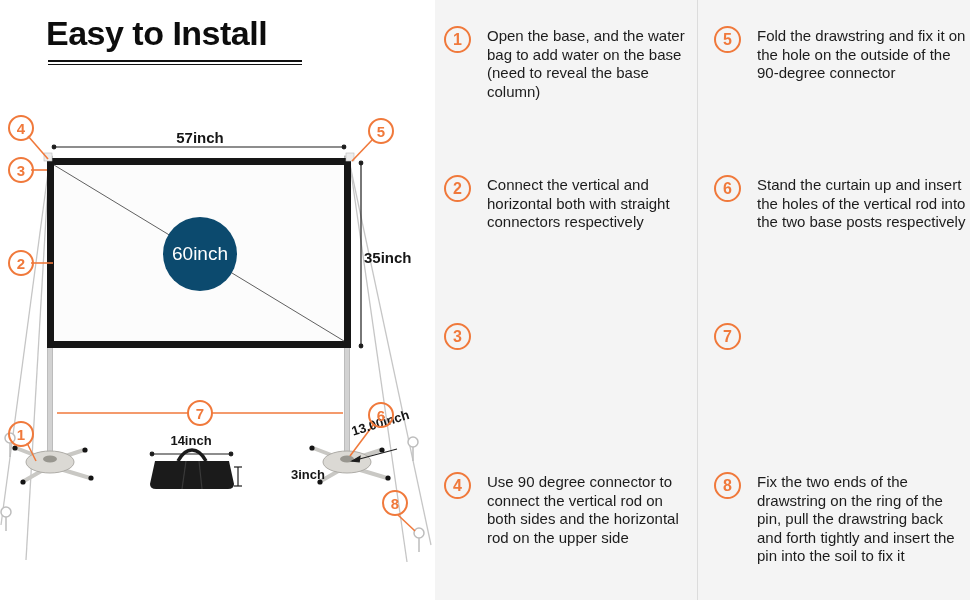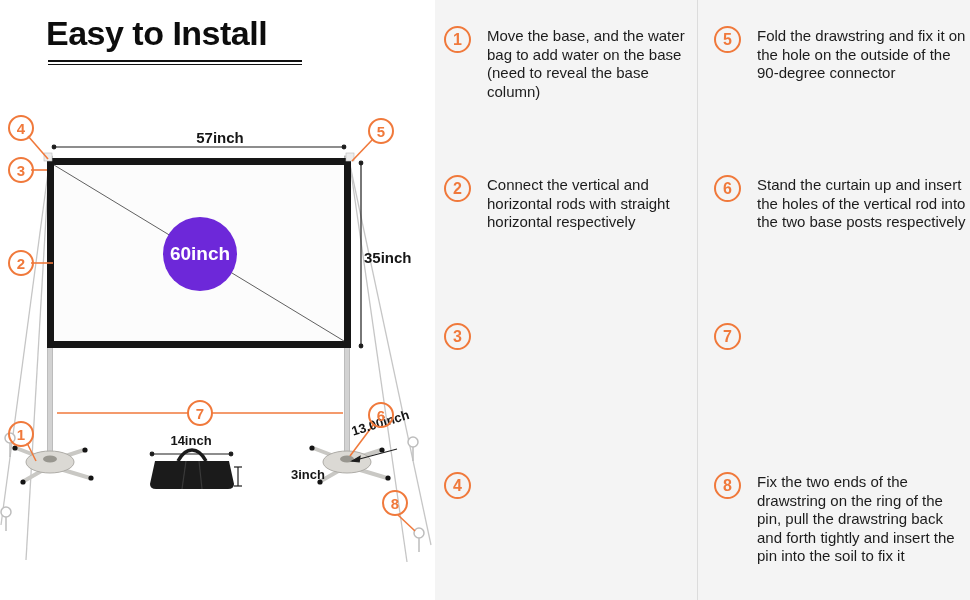--- a/index.html
+++ b/index.html
@@ -193,7 +193,7 @@
 
   <div class="step col1 r1">
     <div class="num">1</div>
-    <div class="txt">Move the base, and the water bag to add water on the base (need to reveal the base column)</div>
+    <div class="txt">Open the base, and the water bag to add water on the base (need to reveal the base column)</div>
   </div>
   <div class="step col1 r2">
     <div class="num">2</div>

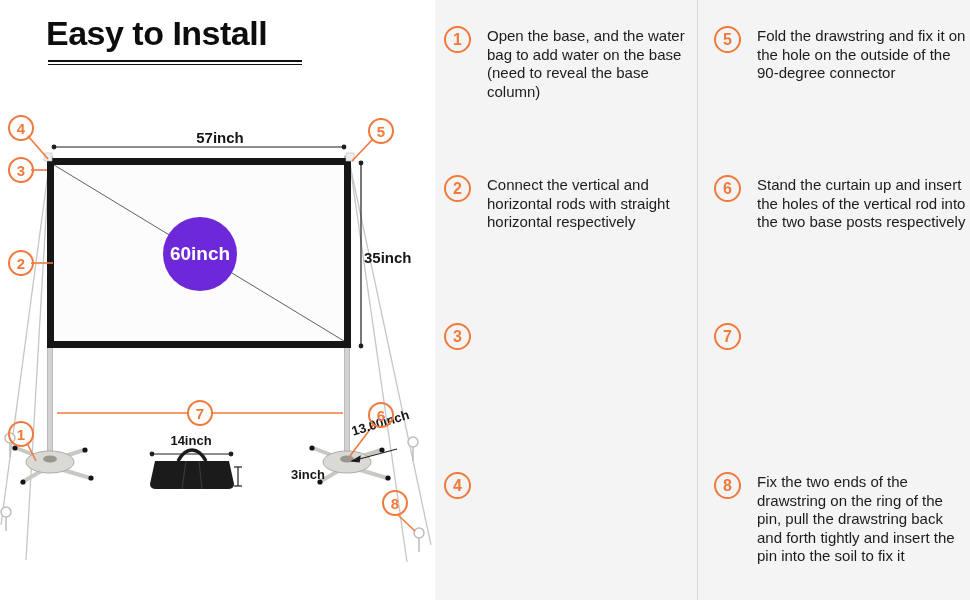--- a/index.html
+++ b/index.html
@@ -21,7 +21,7 @@
   .diagram svg{position:absolute;left:0;top:0;}
 
   .dim-label{position:absolute;font-weight:700;color:#161616;font-size:15px;white-space:nowrap;}
-  .lbl-57{left:172px;top:129px;width:56px;text-align:center;margin-left:20px;}
+  .lbl-57{left:172px;top:129px;width:56px;text-align:center;}
   .lbl-35{left:364px;top:249px;}
   .lbl-14{left:162px;top:433px;width:58px;text-align:center;font-size:13px;}
   .lbl-3{left:246px;top:467px;font-size:13px;margin-left:45px;}

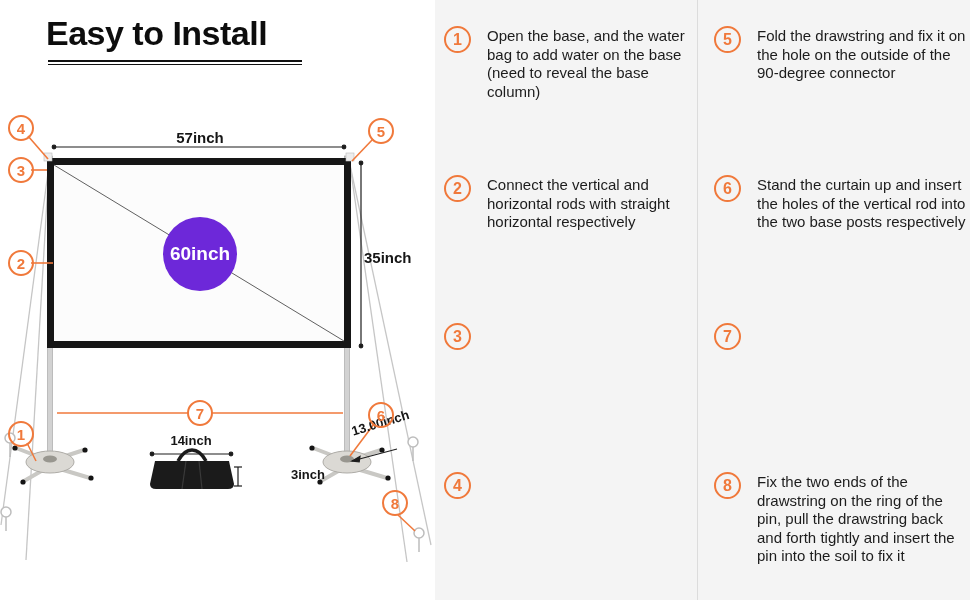--- a/index.html
+++ b/index.html
@@ -197,7 +197,7 @@
   </div>
   <div class="step col1 r2">
     <div class="num">2</div>
-    <div class="txt">Connect the vertical and horizontal rods with straight horizontal respectively</div>
+    <div class="txt">Connect the vertical and horizontal both with straight connectors respectively</div>
   </div>
   <div class="step col1 r3">
     <div class="num">3</div>

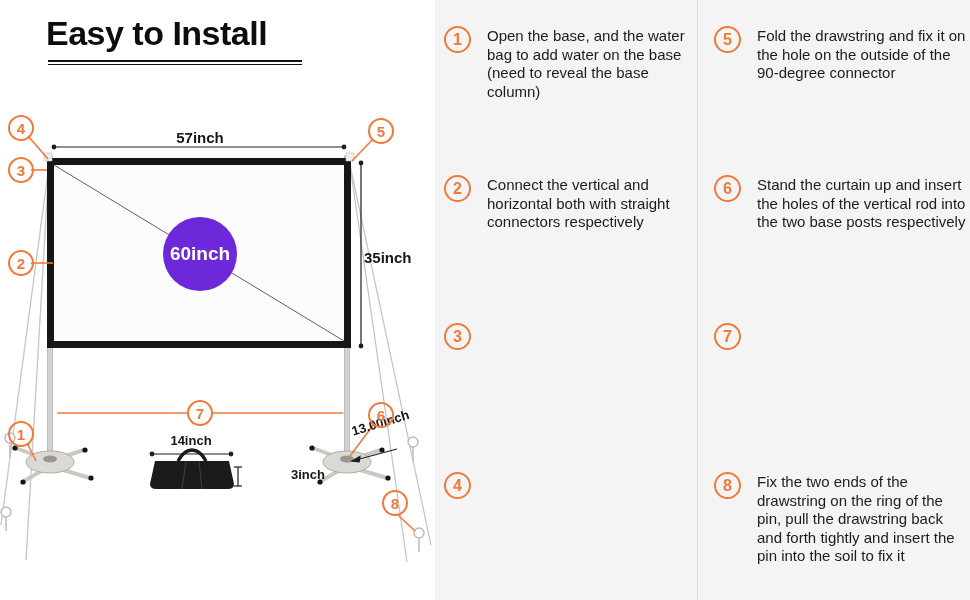--- a/index.html
+++ b/index.html
@@ -28,7 +28,7 @@
   .lbl-13{left:352px;top:424px;font-size:13px;transform:rotate(-17deg);transform-origin:left center;}
 
   .screen-size{position:absolute;left:163px;top:217px;width:74px;height:74px;border-radius:50%;
-    background:#6d28d9;color:#fff;font-weight:700;font-size:19px;
+    background:#0c4a6e;color:#fff;font-weight:400;font-size:19px;
     display:flex;align-items:center;justify-content:center;}
 
   .co{position:absolute;width:26px;height:26px;border:2.5px solid var(--accent);border-radius:50%;

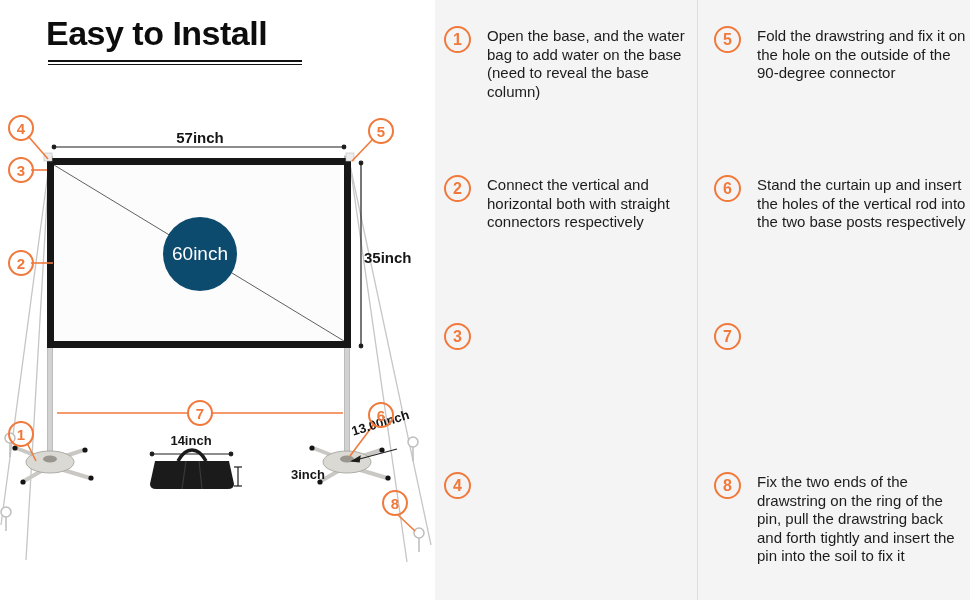--- a/index.html
+++ b/index.html
@@ -204,6 +204,7 @@
   </div>
   <div class="step col1 r4">
     <div class="num">4</div>
+    <div class="txt">Use 90 degree connector to connect the vertical rod on both sides and the horizontal rod on the upper side</div>
   </div>
   <div class="step col2 r1">
     <div class="num">5</div>

